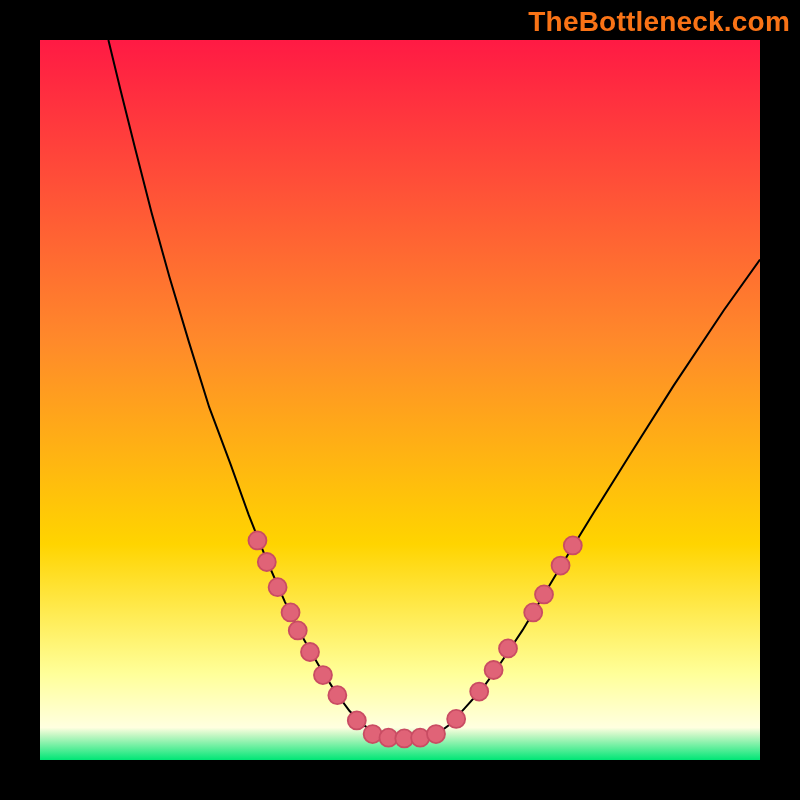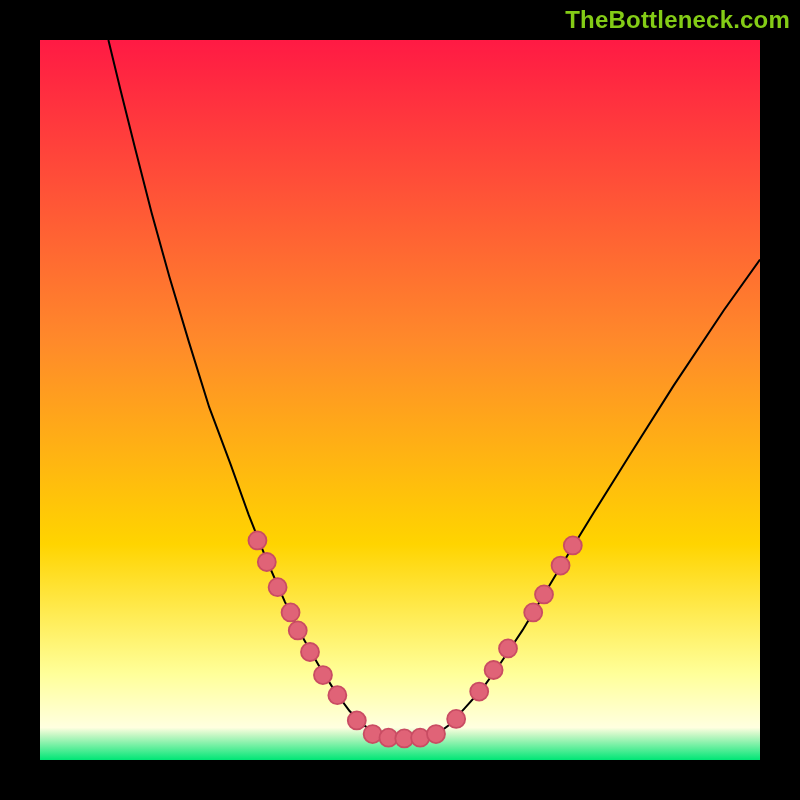--- a/index.html
+++ b/index.html
@@ -21,8 +21,8 @@
     position: absolute;
     top: 6px;
     right: 10px;
-    color: #84cc16;
-    font-size: 24px;
+    color: #f97316;
+    font-size: 28px;
     font-weight: 600;
     letter-spacing: 0.2px;
     z-index: 10;

